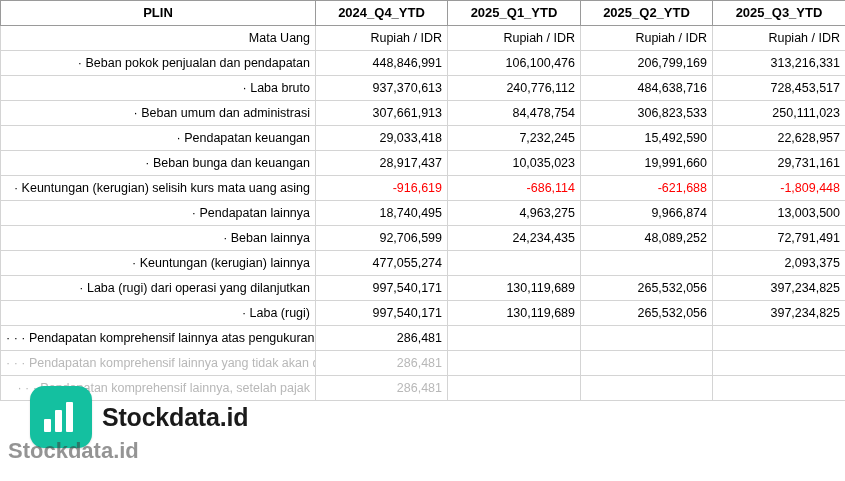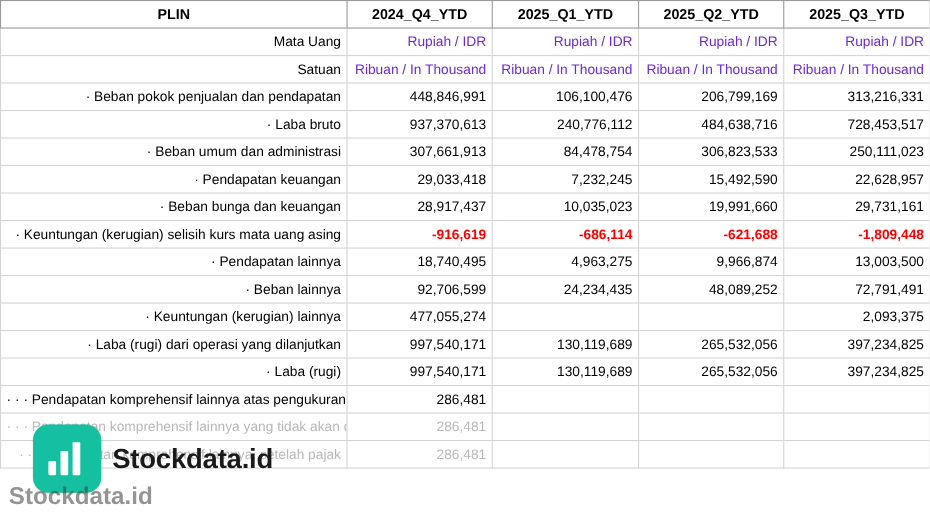--- a/index.html
+++ b/index.html
@@ -55,7 +55,7 @@
   }
   td.unit {
     text-align: right;
-    color: #6d28d9;
+    color: #000000;
   }
   td.neg {
     color: #ff0000;

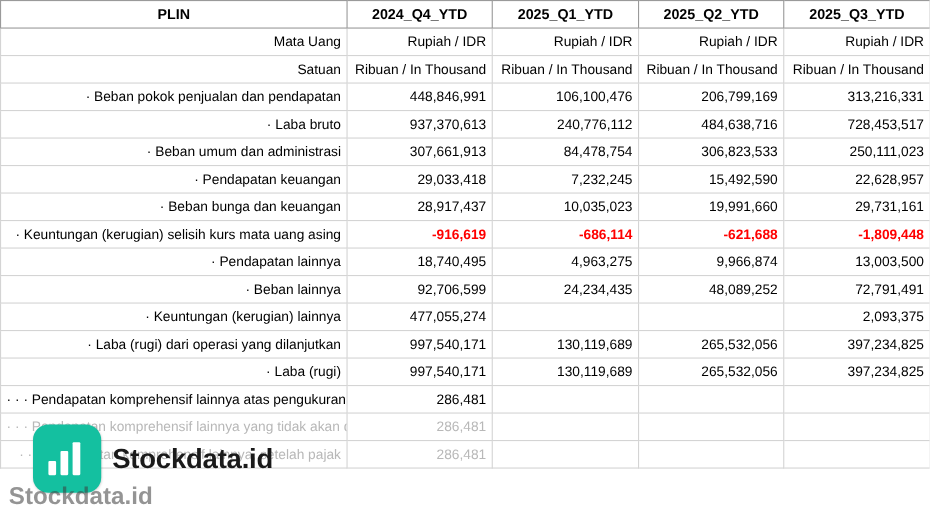--- a/index.html
+++ b/index.html
@@ -148,13 +148,6 @@
         <td class="unit">Rupiah / IDR</td>
       </tr>
       <tr>
-        <td class="label">Satuan</td>
-        <td class="unit">Ribuan / In Thousand</td>
-        <td class="unit">Ribuan / In Thousand</td>
-        <td class="unit">Ribuan / In Thousand</td>
-        <td class="unit">Ribuan / In Thousand</td>
-      </tr>
-      <tr>
         <td class="label">· Beban pokok penjualan dan pendapatan</td>
         <td class="num">448,846,991</td>
         <td class="num">106,100,476</td>

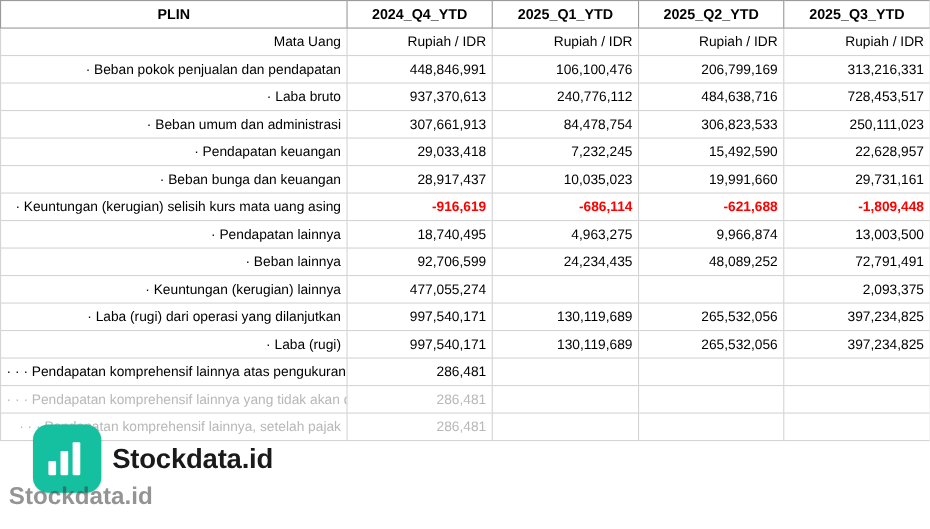--- a/index.html
+++ b/index.html
@@ -59,7 +59,6 @@
   }
   td.neg {
     color: #ff0000;
-    font-weight: bold;
   }
   tr.faded td {
     color: #b8b8b8;

